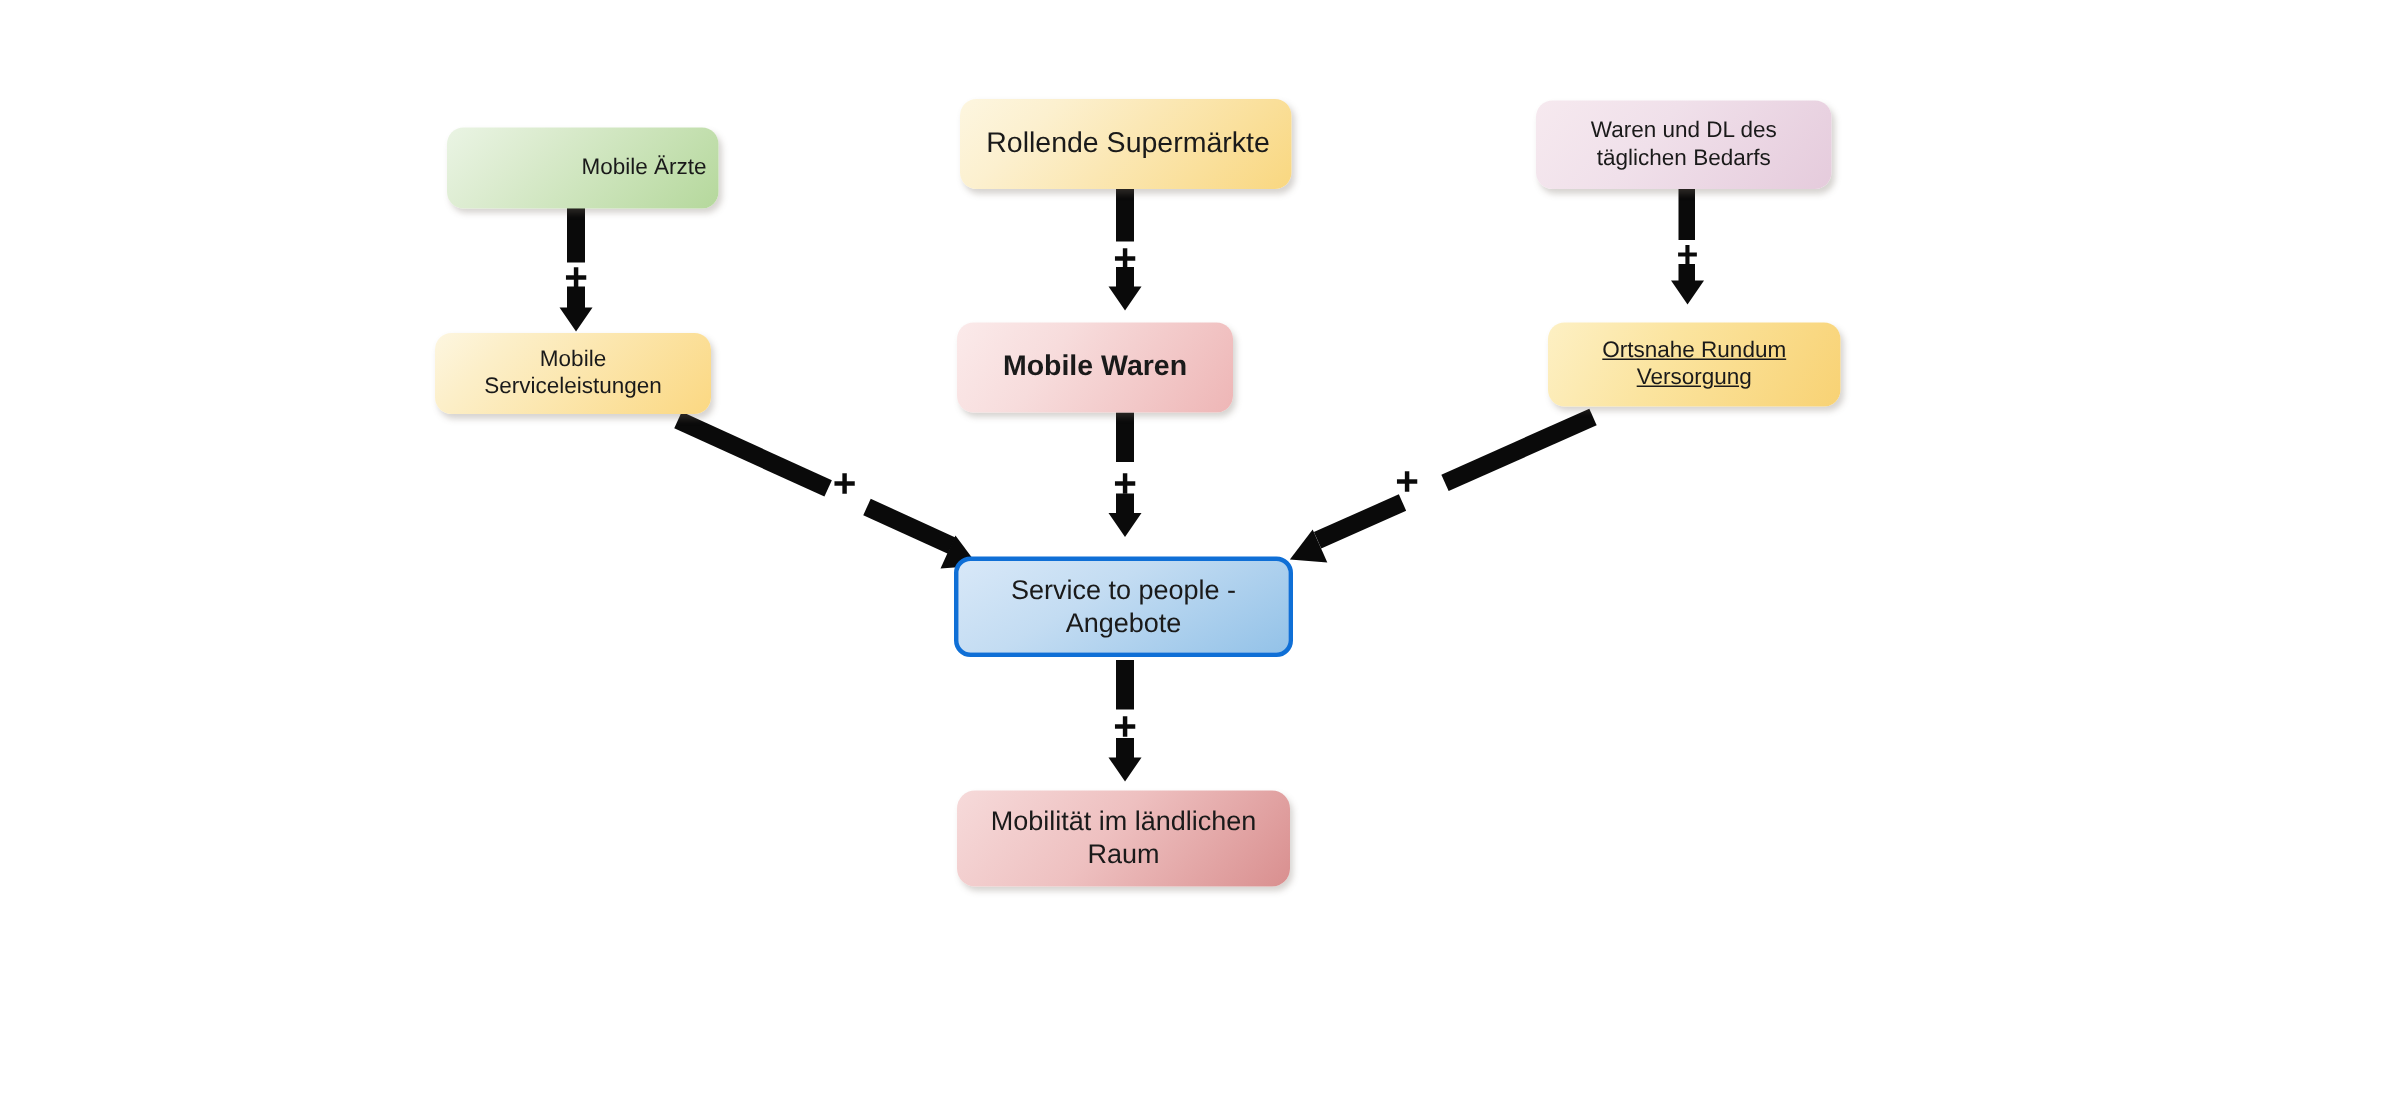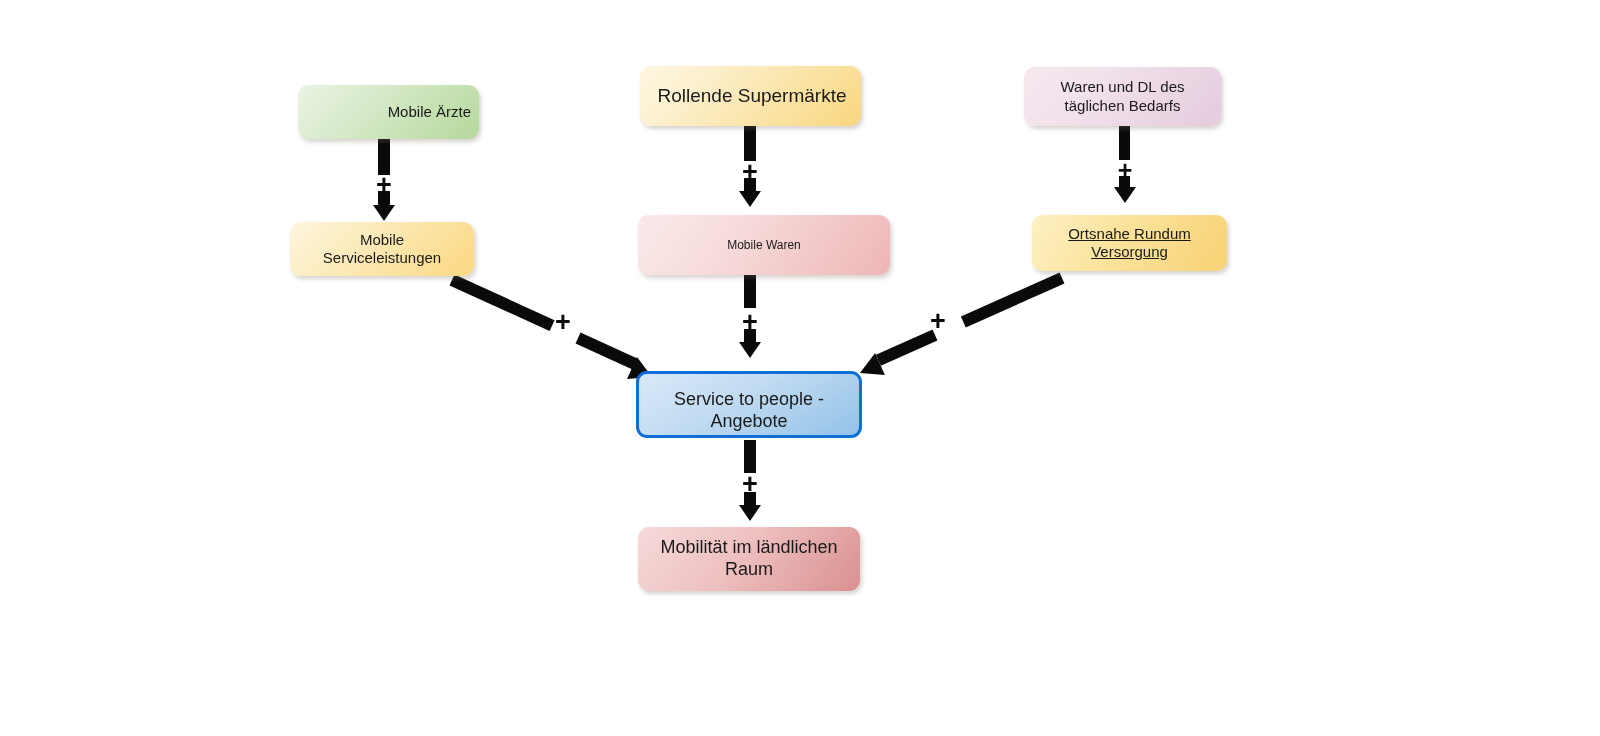--- a/index.html
+++ b/index.html
@@ -129,7 +129,7 @@
 Serviceleistungen</span>
   </div>
 
-  <div class="node shadowed fill-pink" style="left:638px;top:215px;width:252px;height:60px;font-size:12px;">
+  <div class="node shadowed fill-pink" style="left:638px;top:215px;width:184px;height:60px;font-size:19px;font-weight:bold;">
     <span>Mobile Waren</span>
   </div>
 

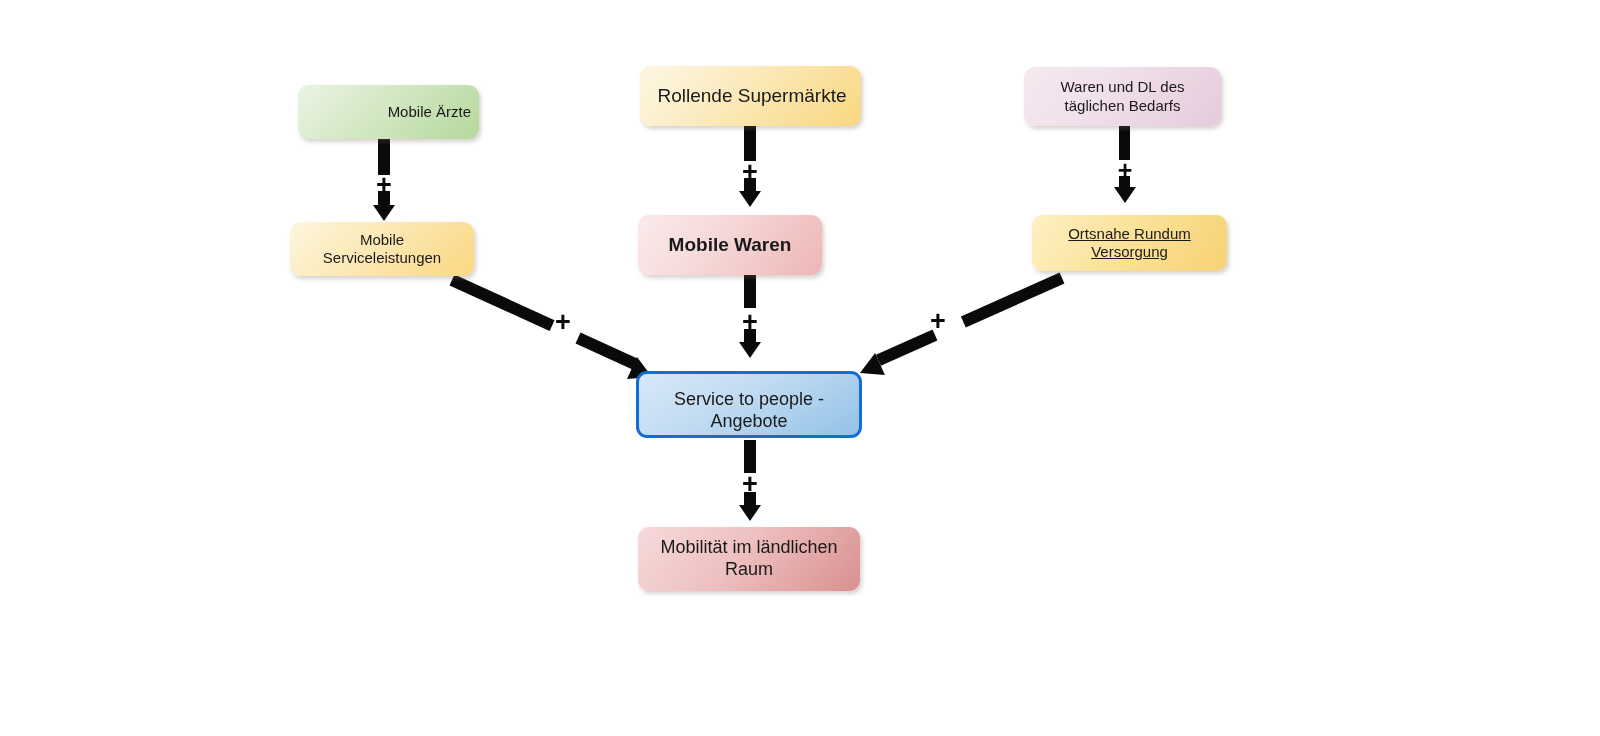--- a/index.html
+++ b/index.html
@@ -138,7 +138,7 @@
 Versorgung</span>
   </div>
 
-  <div class="node fill-blue" style="left:636px;top:371px;width:226px;height:67px;font-size:18px;align-items:flex-end;">
+  <div class="node fill-blue" style="left:636px;top:371px;width:226px;height:67px;font-size:18px;">
     <span>Service to people -
 Angebote</span>
   </div>

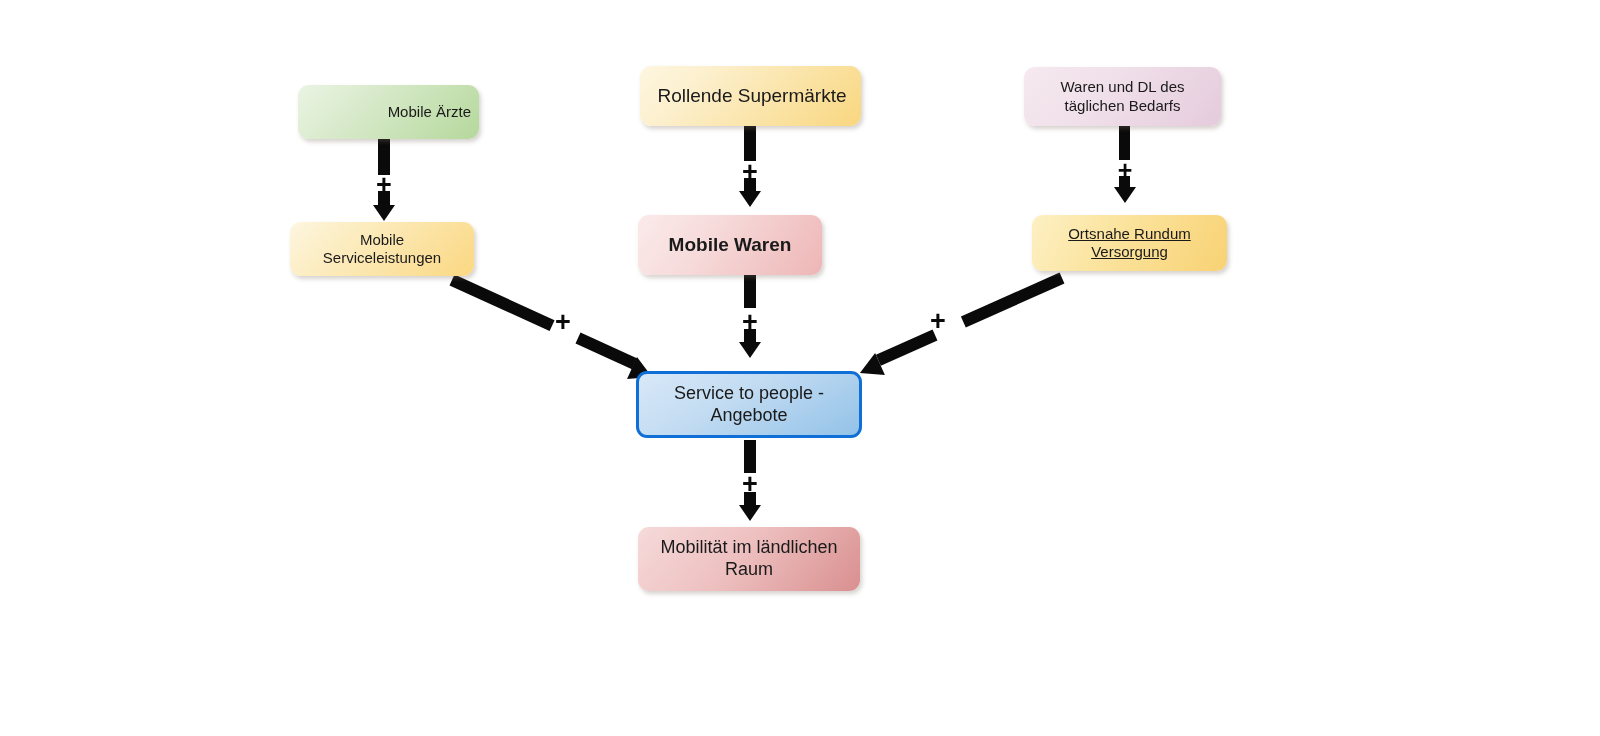--- a/index.html
+++ b/index.html
@@ -143,7 +143,7 @@
 Angebote</span>
   </div>
 
-  <div class="node shadowed fill-red" style="left:638px;top:527px;width:222px;height:64px;font-size:18px;">
+  <div class="node shadowed fill-red" style="left:638px;top:527px;width:222px;height:64px;font-size:18px;border-radius:12px;">
     <span>Mobilität im ländlichen
 Raum</span>
   </div>

